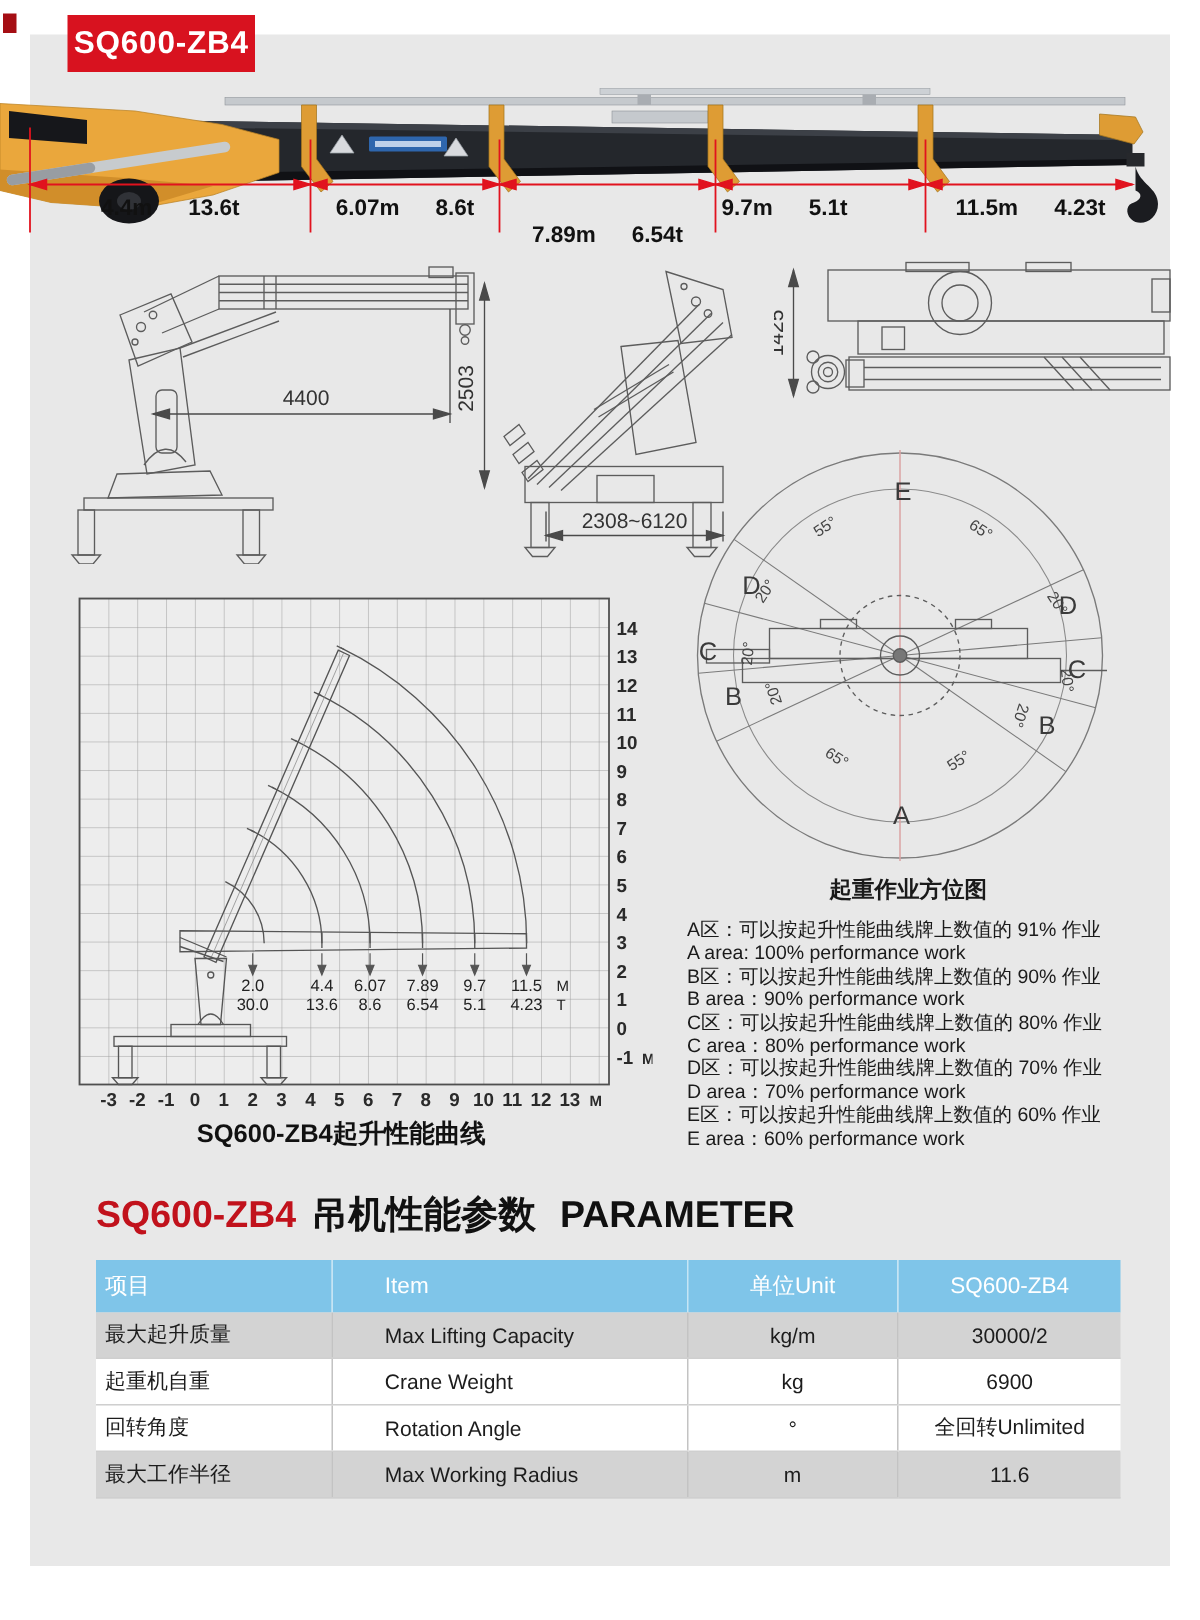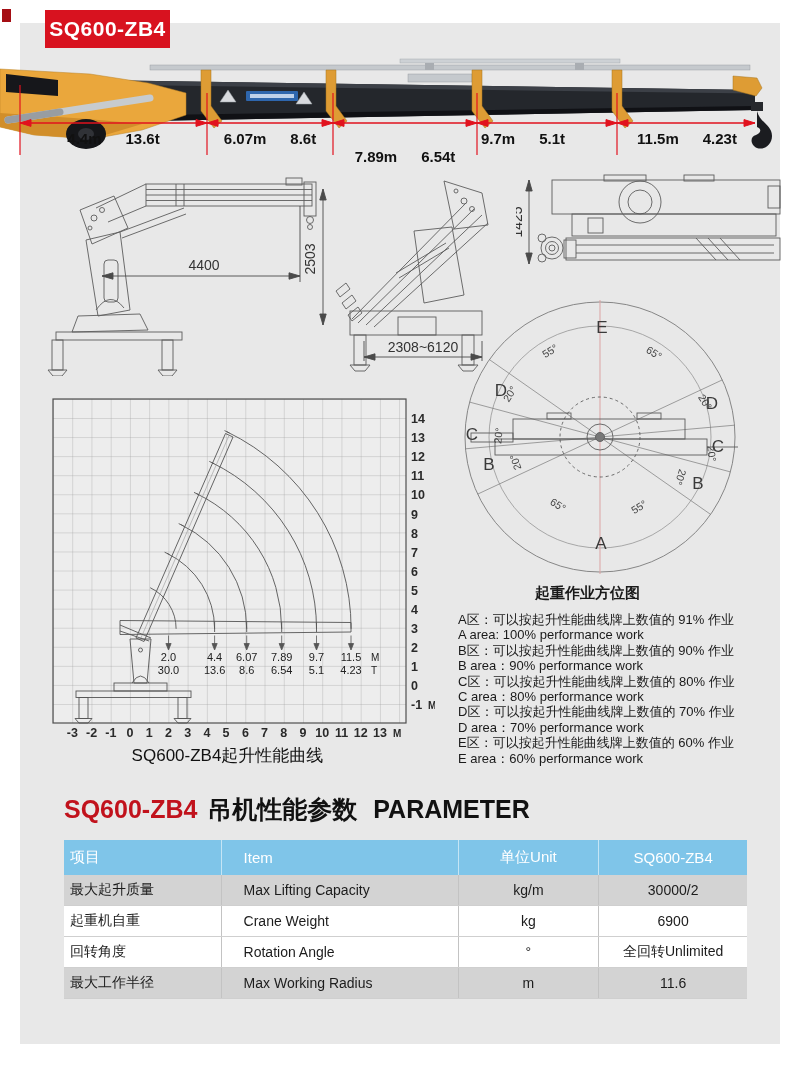--- a/index.html
+++ b/index.html
@@ -14,7 +14,7 @@
   .seg{position:absolute;top:0;height:20px;display:flex;align-items:center;justify-content:center;gap:24px;
        font-size:15px;font-weight:bold;color:#111;}
   .svgabs{position:absolute;}
-  .rot-caption{position:absolute;left:440px;top:584px;width:295px;text-align:center;
+  .rot-caption{position:absolute;left:458px;top:584px;width:295px;text-align:center;
                font-size:15px;font-weight:bold;color:#1a1a1a;}
   .zone-notes{position:absolute;left:458px;top:612px;width:336px;color:#1a1a1a;}
   .zone-notes div{font-size:13px;line-height:15.4px;white-space:nowrap;}

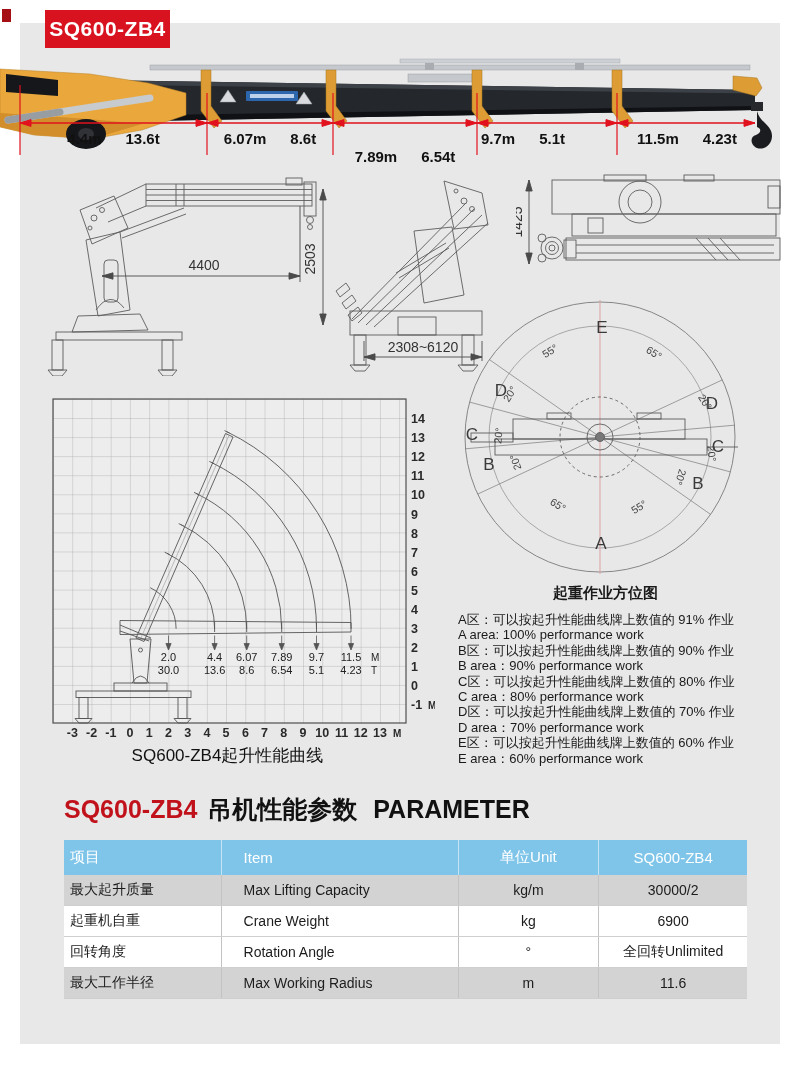--- a/index.html
+++ b/index.html
@@ -19,7 +19,7 @@
   .zone-notes{position:absolute;left:458px;top:612px;width:336px;color:#1a1a1a;}
   .zone-notes div{font-size:13px;line-height:15.4px;white-space:nowrap;}
   .chart-title{position:absolute;left:45px;top:744px;width:365px;text-align:center;
-               font-size:17px;font-weight:normal;color:#111;}
+               font-size:17px;font-weight:bold;color:#111;}
   .param-title{position:absolute;left:64px;top:793px;font-size:25px;font-weight:bold;color:#111;white-space:nowrap;}
   .param-title .model{color:#c1121c;}
   .param-title .cn{margin-left:3px;}

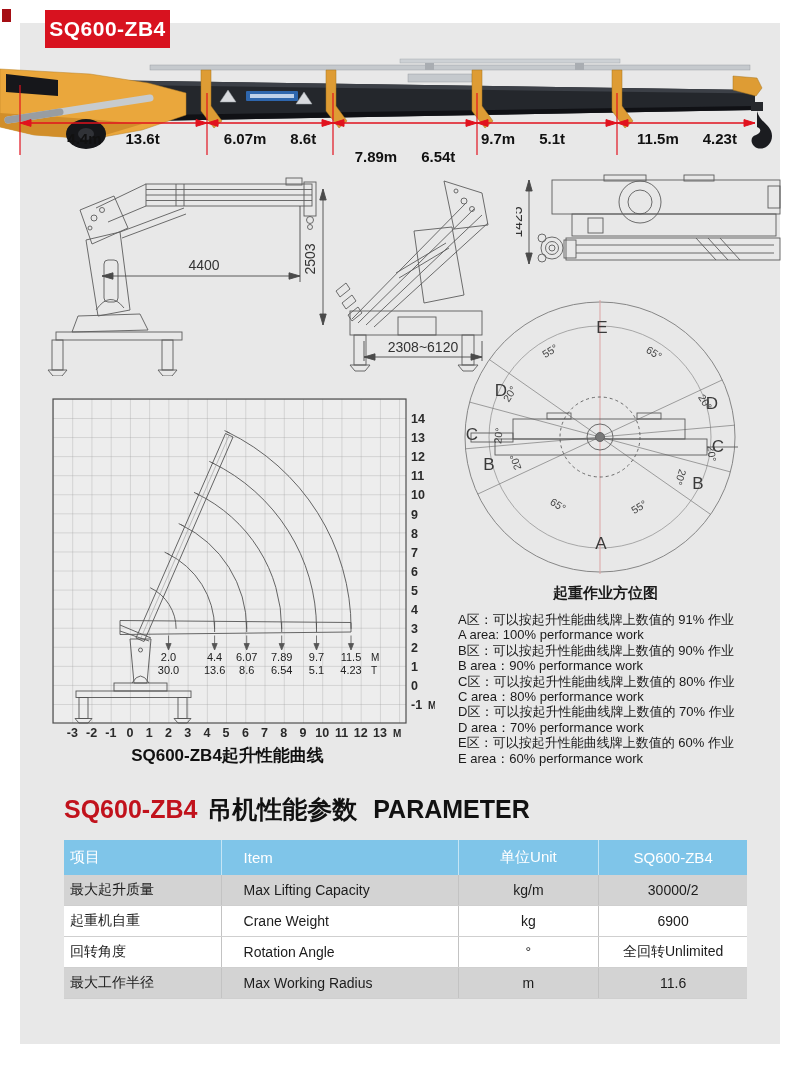--- a/index.html
+++ b/index.html
@@ -28,7 +28,7 @@
   table.params th{background:#7fc5e9;color:#ffffff;font-weight:normal;height:33px;font-size:15px;}
   table.params td{height:28px;font-size:14px;color:#1c1c1c;}
   table.params th:nth-child(1),table.params td:nth-child(1){text-align:left;padding-left:6px;}
-  table.params th:nth-child(2),table.params td:nth-child(2){text-align:left;padding-left:22px;}
+  table.params th:nth-child(2),table.params td:nth-child(2){text-align:left;padding-left:35px;}
   table.params th:nth-child(3),table.params td:nth-child(3),
   table.params th:nth-child(4),table.params td:nth-child(4){text-align:center;}
   table.params th + th{border-left:1px solid rgba(255,255,255,.55);}

